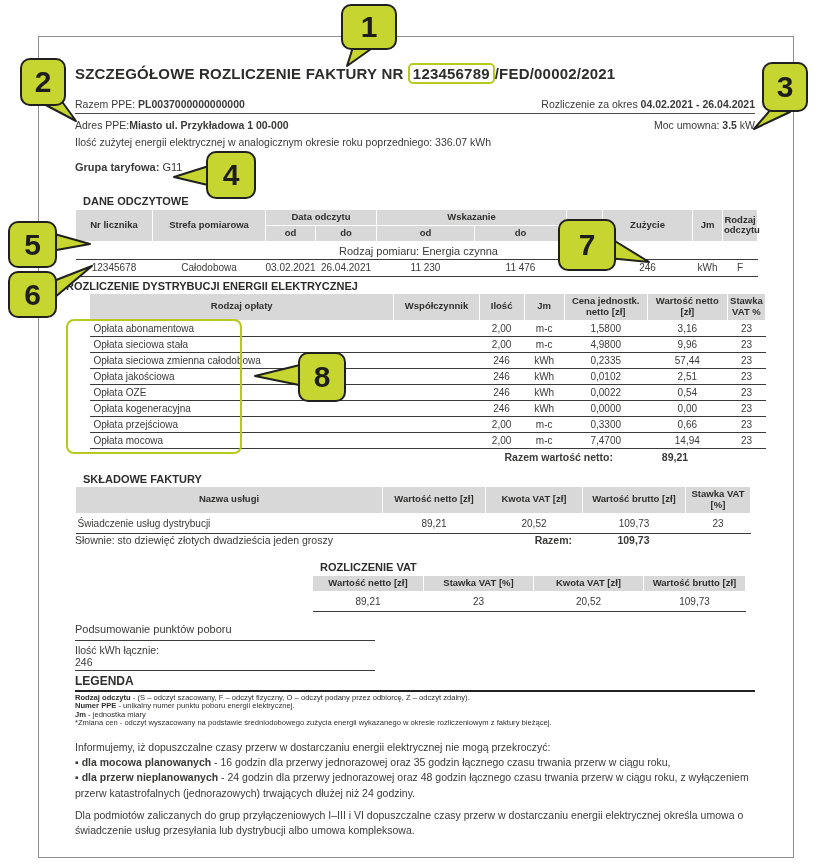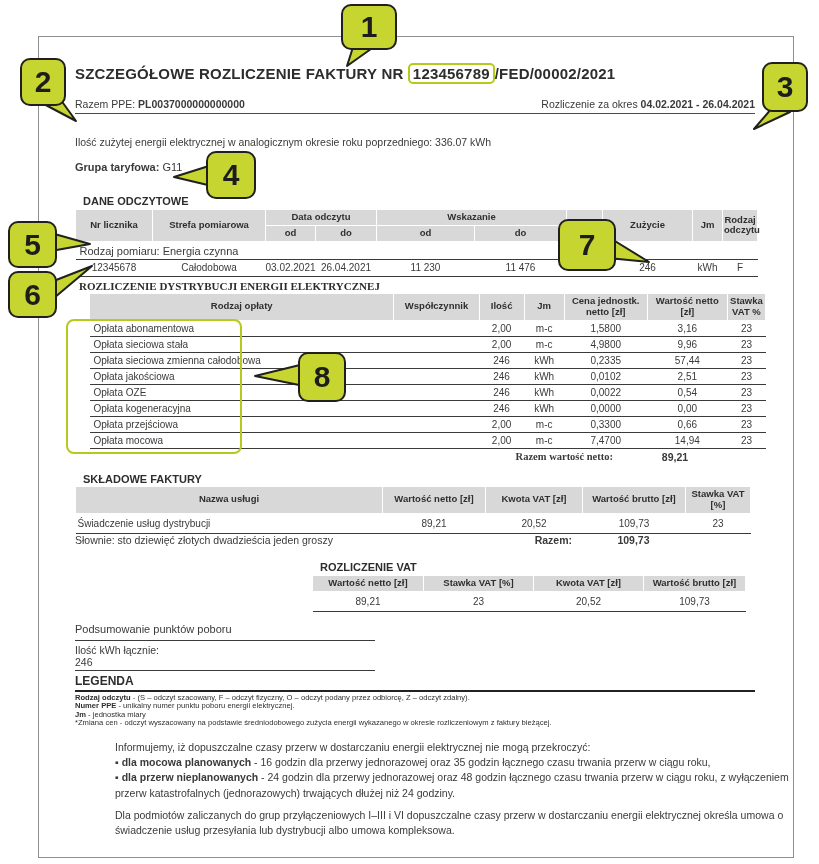--- a/index.html
+++ b/index.html
@@ -68,6 +68,10 @@
   </div>
   <div class="abs hrule"></div>
 
+  <div class="abs row3">
+    <span><span>Adres PPE:</span><span class="b">Miasto ul. Przykładowa 1 00-000</span></span>
+    <span><span>Moc umowna: </span><span class="b">3.5</span><span> kW</span></span>
+  </div>
 
   <div class="abs line4">Ilość zużytej energii elektrycznej w analogicznym okresie roku poprzedniego: 336.07 kWh</div>
 

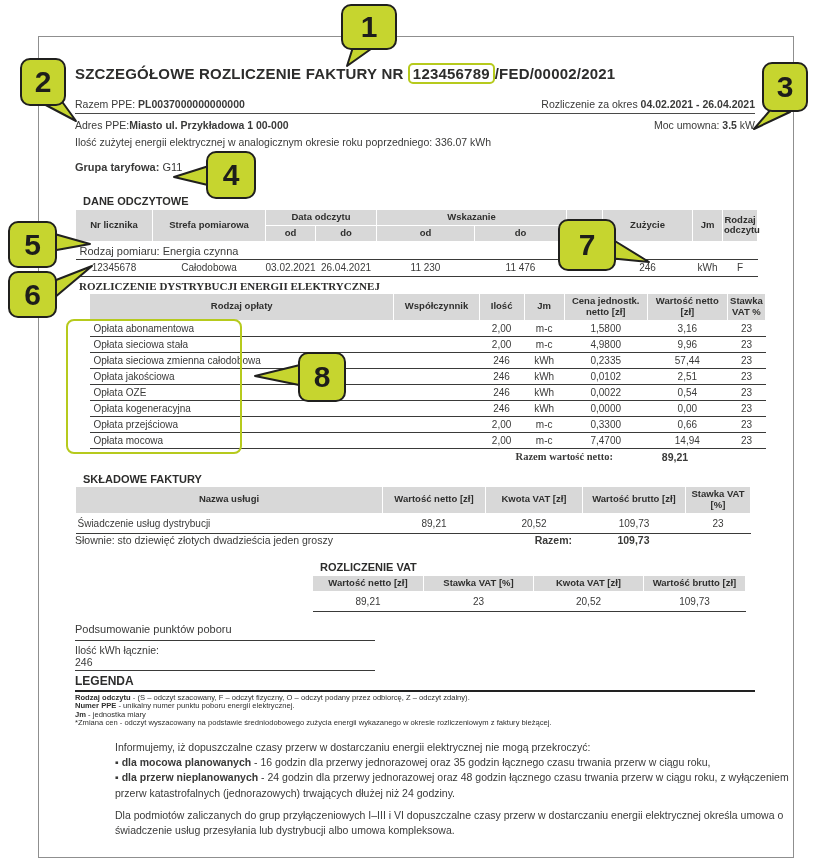--- a/index.html
+++ b/index.html
@@ -21,7 +21,7 @@
   td{font-size:10px;color:#3a3a39;}
   .rt{left:75px;top:209px;width:680px;}
   .rt td{text-align:center;padding:2.5px 0;}
-  .rt .measure{text-align:left;font-size:11px;border-bottom:1px solid #3a3a39;padding:3px 0 2px 4px;}
+  .rt .measure{text-align:center;font-size:11px;border-bottom:1px solid #3a3a39;padding:3px 0 2px 4px;}
   .rt .drow td{border-bottom:1px solid #3a3a39;}
   .dt{left:89px;top:293px;width:677px;}
   .dt td{border-bottom:1px solid #3a3a39;text-align:center;padding:2px 2px;}

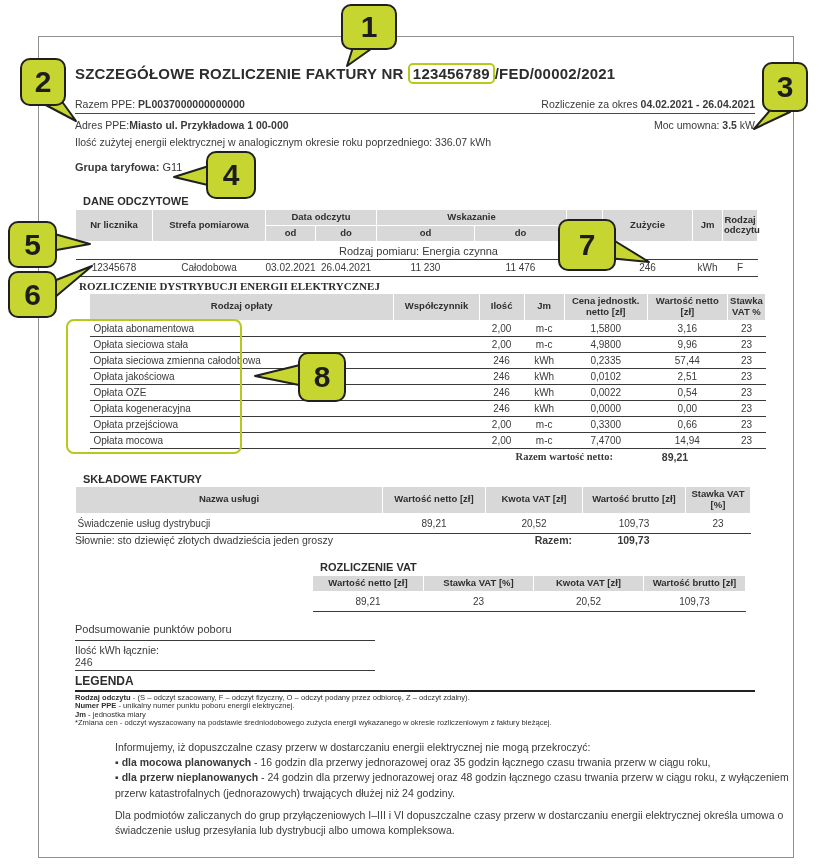--- a/index.html
+++ b/index.html
@@ -128,7 +128,7 @@
   </tbody>
     </table>
 
-  <div class="abs sechead" style="left:71px;top:280px;font-family:Liberation Serif, serif;">ROZLICZENIE DYSTRYBUCJI ENERGII ELEKTRYCZNEJ</div>
+  <div class="abs sechead" style="left:58px;top:280px;">ROZLICZENIE DYSTRYBUCJI ENERGII ELEKTRYCZNEJ</div>
   <table class="abs dt">
     <colgroup>
         <col style="width:304px">

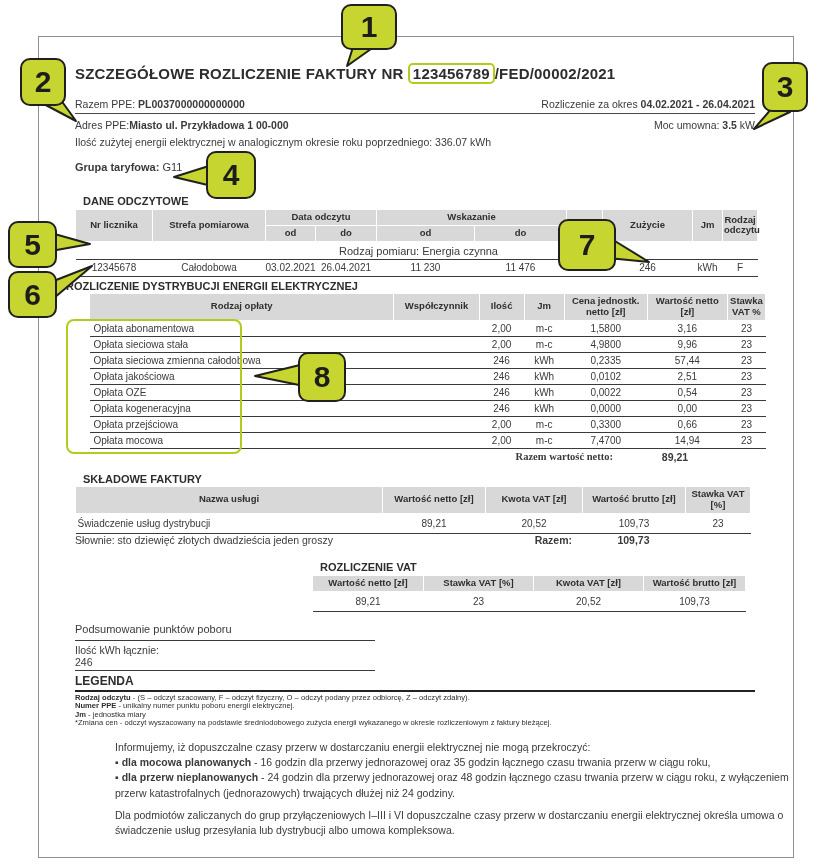--- a/index.html
+++ b/index.html
@@ -27,7 +27,7 @@
   .dt td{border-bottom:1px solid #3a3a39;text-align:center;padding:2px 2px;}
   .dt td.nm{text-align:left;padding-left:4px;}
   .razem{left:75px;top:451px;width:680px;height:14px;font-size:10.5px;}
-  .razem .lab{position:absolute;left:298px;width:240px;text-align:right;font-weight:bold;font-family:Liberation Serif, serif;}
+  .razem .lab{position:absolute;left:298px;width:240px;text-align:right;font-weight:bold;}
   .razem .val{position:absolute;left:560px;width:80px;text-align:center;font-weight:bold;}
   .st{left:75px;top:486px;width:675px;}
   .st td{border-bottom:1px solid #3a3a39;text-align:center;padding:4px 2px;}

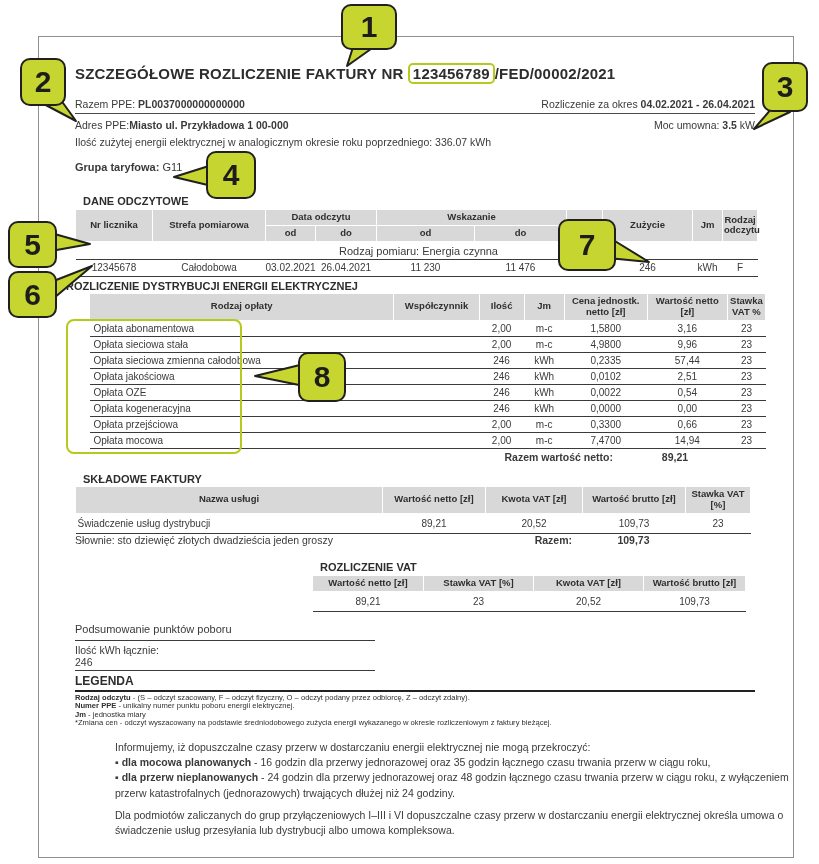--- a/index.html
+++ b/index.html
@@ -45,7 +45,7 @@
   .legtitle{left:75px;top:674px;font-size:12px;font-weight:bold;color:#2d2d2c;}
   .legrule{left:75px;top:690px;width:680px;border-top:2px solid #222;}
   .legend{left:75px;top:694px;width:680px;font-size:7.6px;line-height:8.4px;color:#2f2f2e;}
-  .footer{left:75px;top:740px;width:684px;font-size:10.5px;line-height:15.2px;margin-left:40px;}
+  .footer{left:75px;top:740px;width:684px;font-size:10.5px;line-height:15.2px;}
   .footer .closing{margin-top:7px;}
   .callout{background:#c6d52f;border:2px solid #20201e;border-radius:10px;display:flex;align-items:center;justify-content:center;font-size:30px;font-weight:bold;color:#1d1d1b;z-index:6;box-sizing:border-box;}
   .tails{left:0;top:0;z-index:5;pointer-events:none;}

